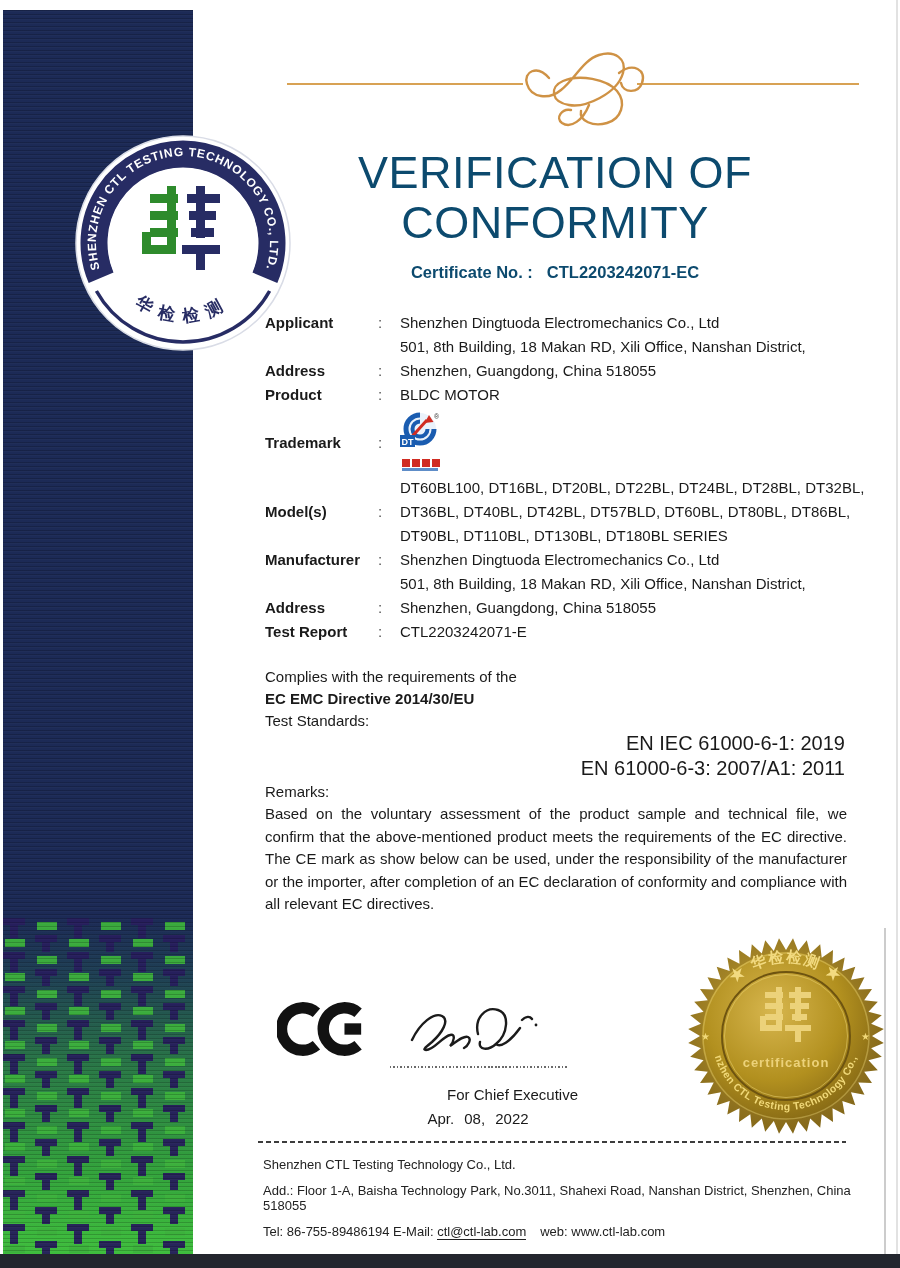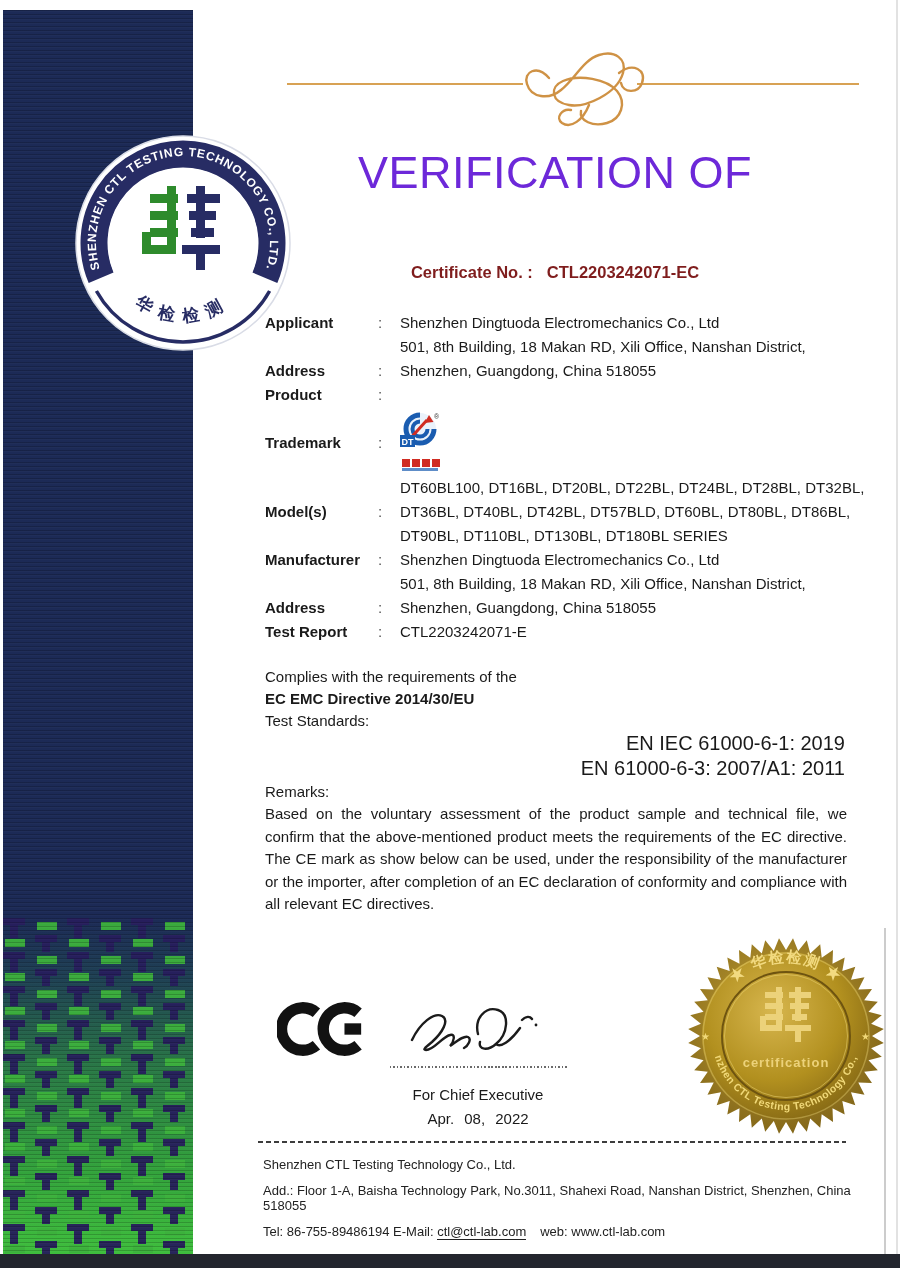--- a/index.html
+++ b/index.html
@@ -30,7 +30,7 @@
   
   .title{
     position:absolute;left:210px;top:148px;width:690px;
-    text-align:center;font-size:45px;line-height:50px;color:#6d28d9;
+    text-align:center;font-size:45px;line-height:50px;color:#0c4a6e;
     letter-spacing:.5px;
   }
   .certline{

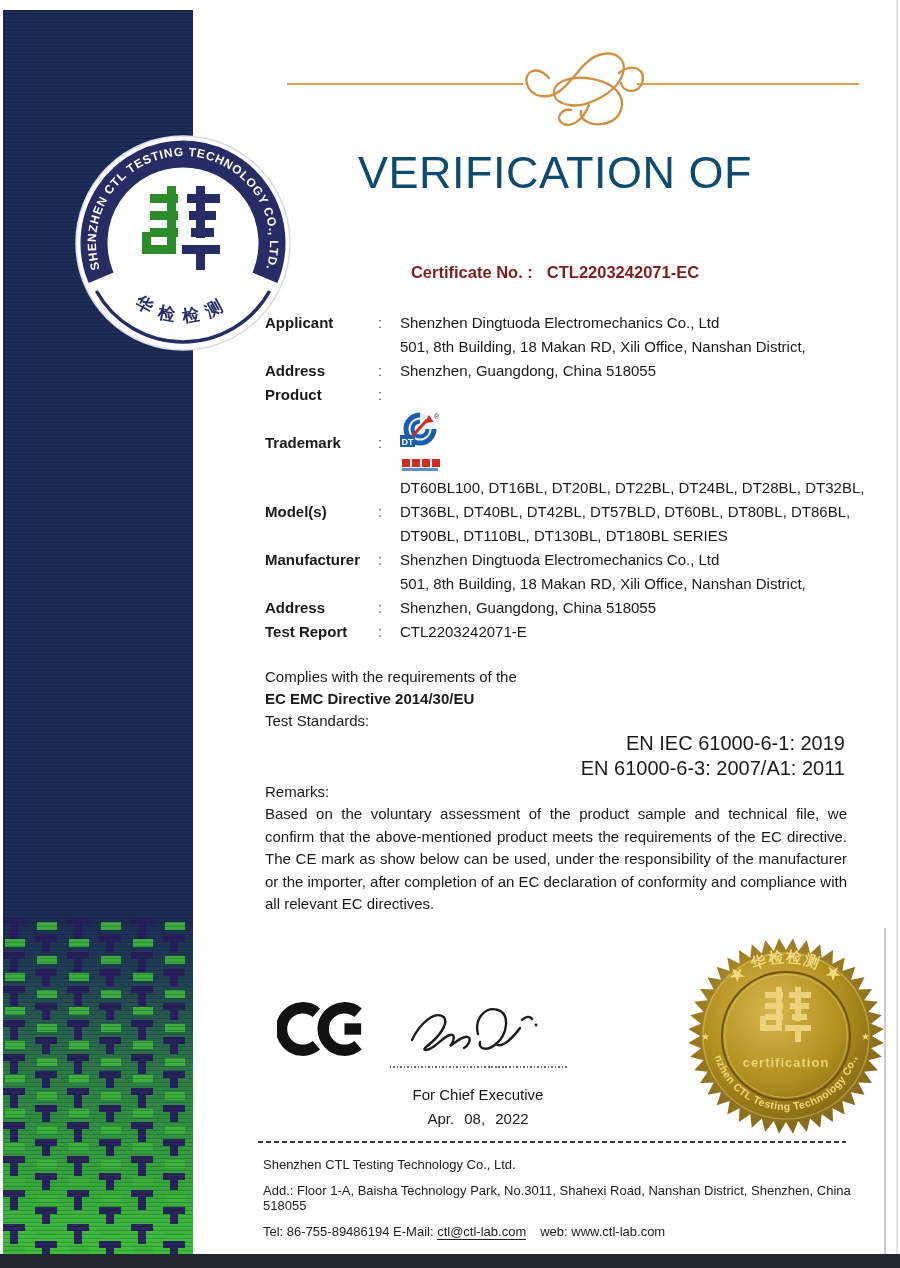--- a/index.html
+++ b/index.html
@@ -156,6 +156,7 @@
 
   <div class="title">
     <div>VERIFICATION OF</div>
+    <div>CONFORMITY</div>
   </div>
 
   <div class="certline">

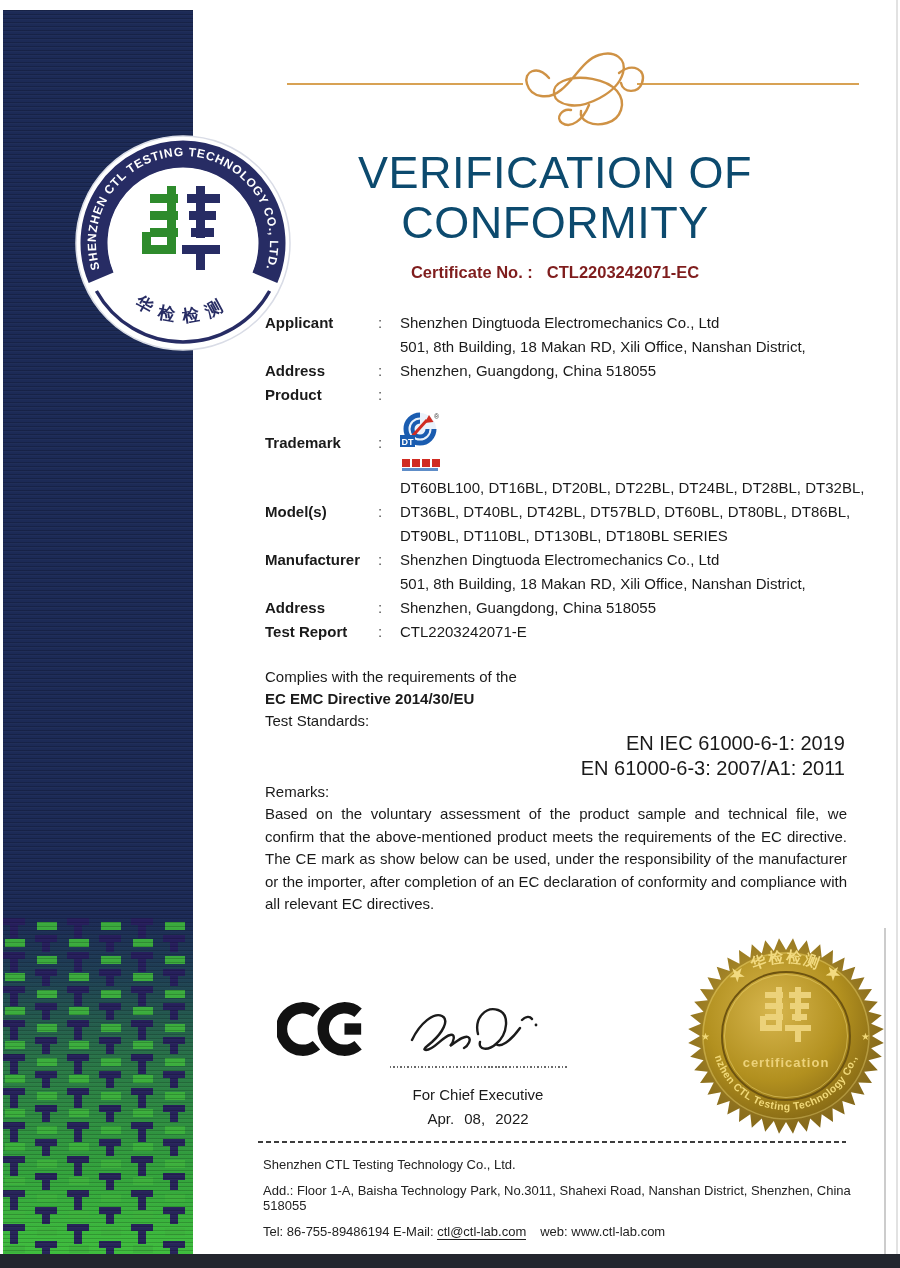--- a/index.html
+++ b/index.html
@@ -35,7 +35,7 @@
   }
   .certline{
     position:absolute;left:210px;top:263px;width:690px;text-align:center;
-    font-size:16.5px;font-weight:bold;color:#7f1d1d;
+    font-size:16.5px;font-weight:bold;color:#0c4a6e;
   }
   .certline .num{margin-left:14px;}
   

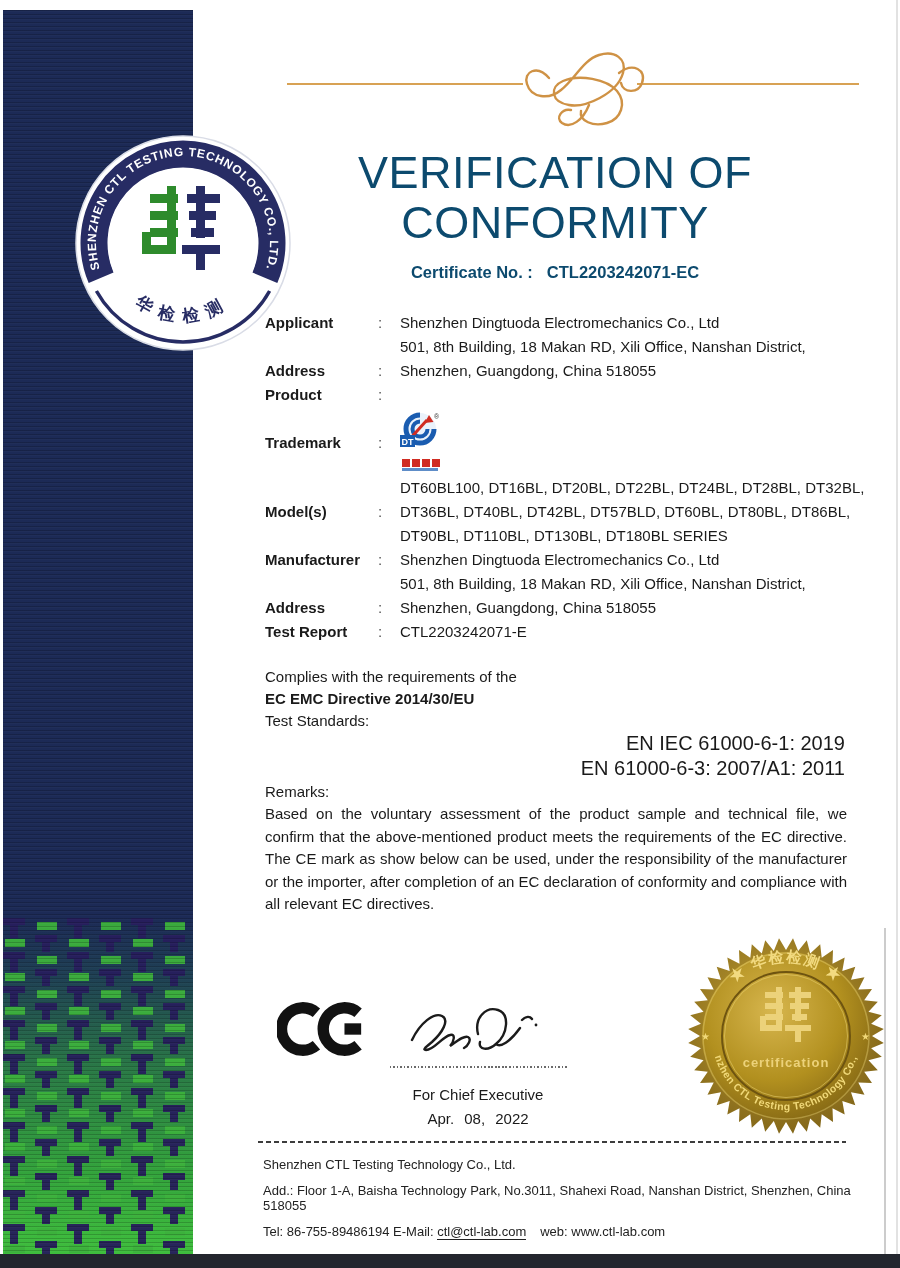--- a/index.html
+++ b/index.html
@@ -177,6 +177,7 @@
     <div class="frow">
       <div class="flabel">Product</div>
       <div class="fcolon">:</div>
+      <div class="fvalue">BLDC MOTOR</div>
     </div>
     <div class="frow center trademark-row">
       <div class="flabel">Trademark</div>

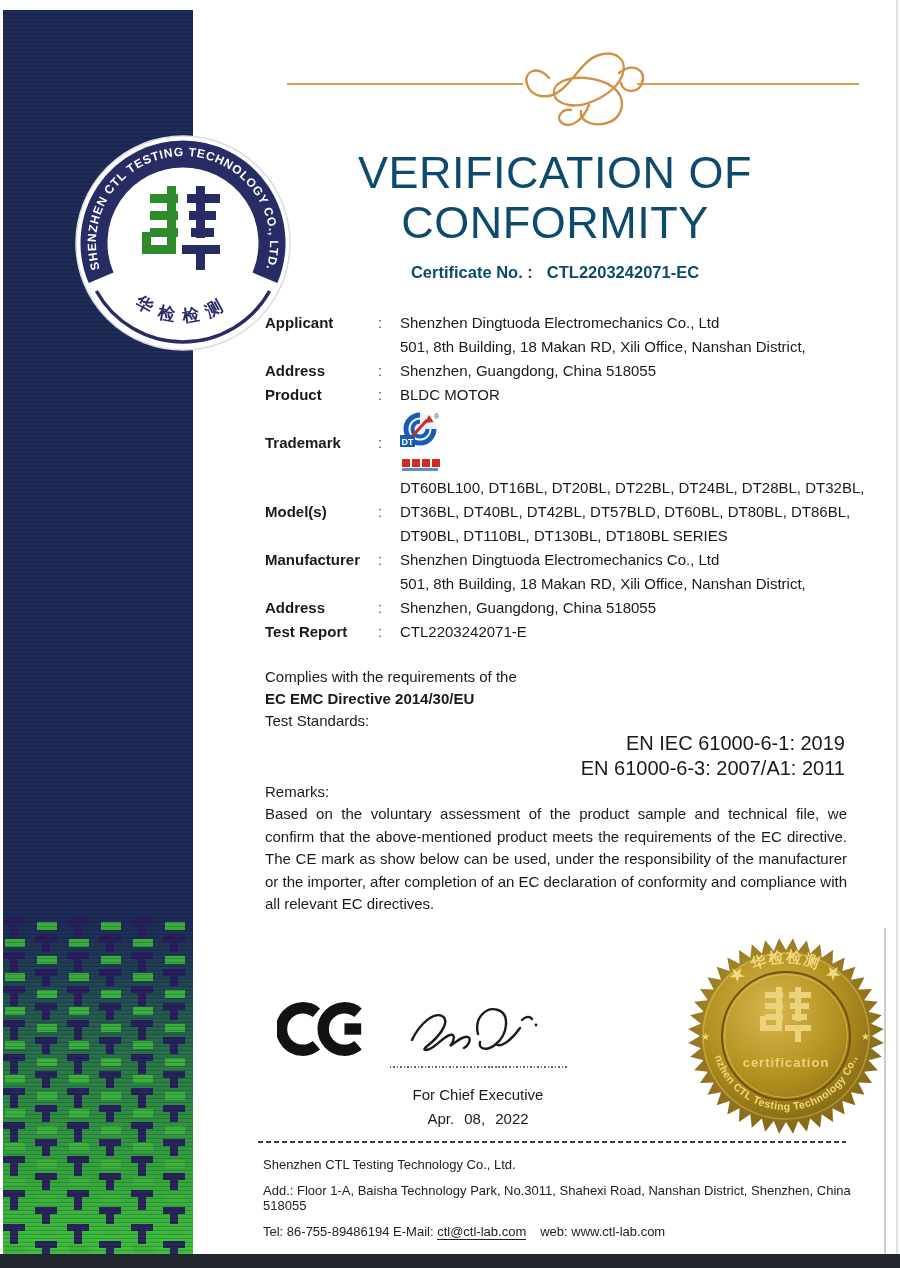--- a/index.html
+++ b/index.html
@@ -63,7 +63,7 @@
   .sig-svg{position:absolute;left:398px;top:998px;}
   .sig-line{position:absolute;left:390px;top:1066px;width:178px;height:2px;
     background:repeating-linear-gradient(to right,#6a6a6a 0 1.5px,transparent 1.5px 3.5px);}
-  .sig-for{position:absolute;left:378px;top:1086px;width:200px;text-align:center;font-size:15px;}
+  .sig-for{position:absolute;left:378px;top:1086px;width:200px;text-align:right;font-size:15px;}
   .sig-date{position:absolute;left:378px;top:1110px;width:200px;text-align:center;font-size:15px;word-spacing:6px;}
   
   .gold-seal{position:absolute;left:686px;top:936px;}

